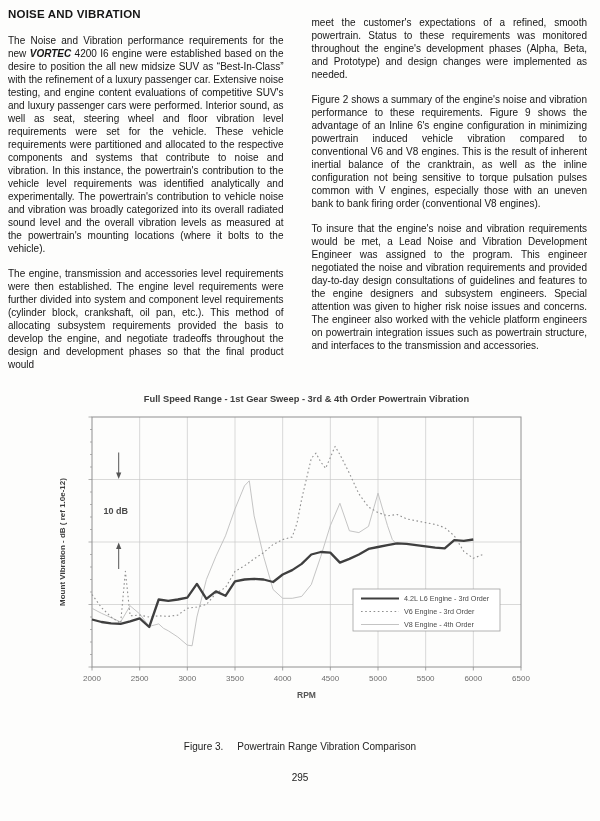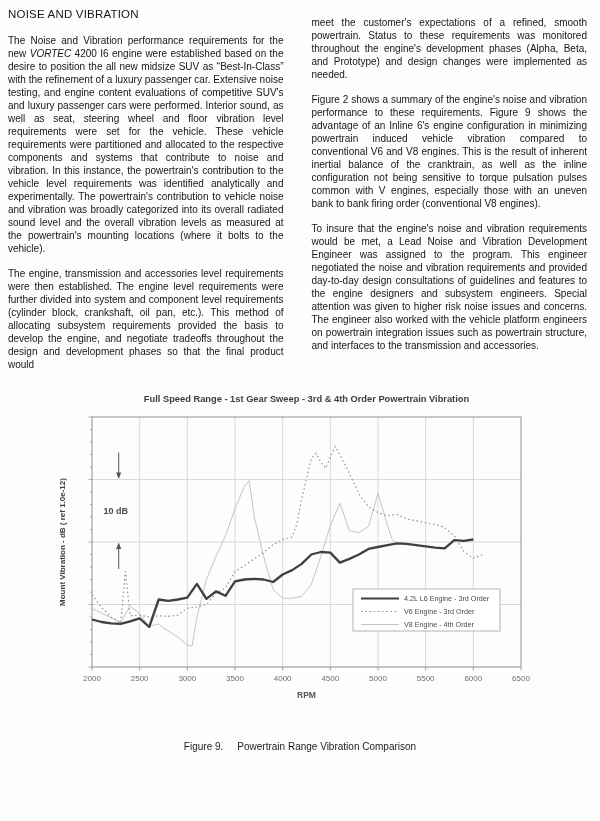--- a/index.html
+++ b/index.html
@@ -15,7 +15,7 @@
   }
   .columns { display:flex; gap:28px; padding:8px 13px 0 8px; }
   .col { width:277px; text-align:justify; font-size:10px; line-height:13px; }
-  .heading { font-size:11.5px; font-weight:normal; margin:0 0 13px 0; letter-spacing:0.2px; }
+  .heading { font-size:11.5px; font-weight:bold; margin:0 0 13px 0; letter-spacing:0.2px; }
   .col p { margin:8px 0 12px 0; }
   .col em { font-style:italic; }
   .figure { position:relative; margin-top:6px; }

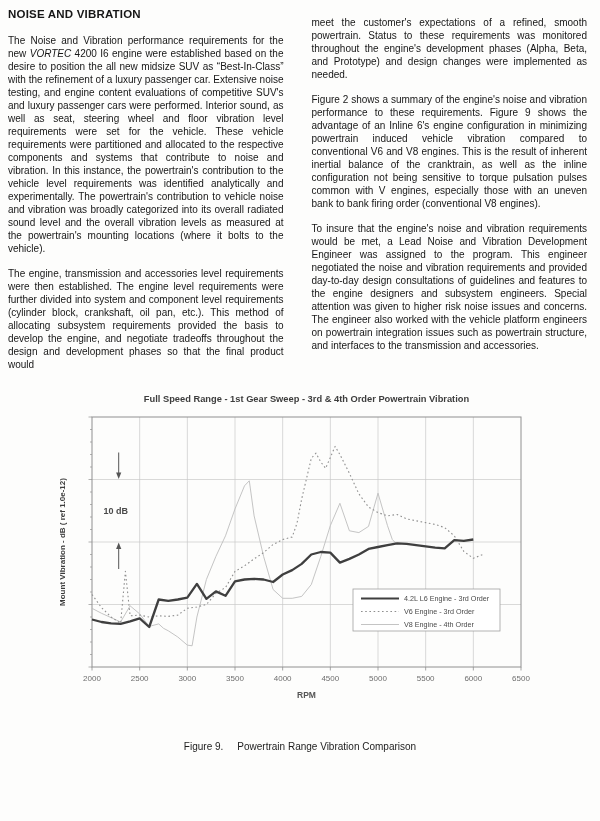--- a/index.html
+++ b/index.html
@@ -17,7 +17,7 @@
   .col { width:277px; text-align:justify; font-size:10px; line-height:13px; }
   .heading { font-size:11.5px; font-weight:bold; margin:0 0 13px 0; letter-spacing:0.2px; }
   .col p { margin:8px 0 12px 0; }
-  .col em { font-style:italic; }
+  .col em { font-style:italic;font-weight:bold; }
   .figure { position:relative; margin-top:6px; }
   .figure svg { display:block; margin-left:55px; }
   svg text { font-family:"Liberation Sans", sans-serif; }

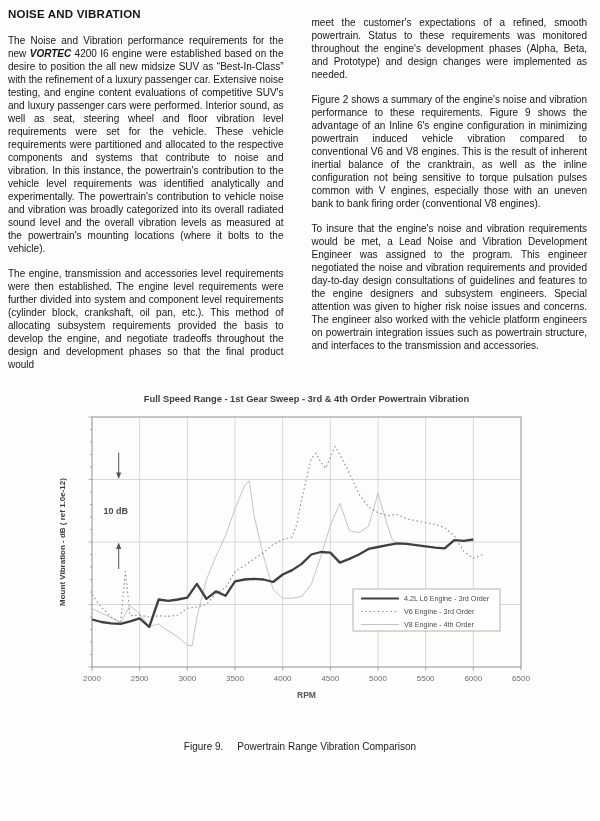--- a/index.html
+++ b/index.html
@@ -118,7 +118,7 @@
         <text x="349" y="238.2" font-size="7.2" fill="#4a4a4a">V8 Engine - 4th Order</text>
       </svg>
     <div class="caption">
-      <span class="cap-label">Figure 9.</span><span>Powertrain Range Vibration Comparison</span>
+      <span class="cap-label">Figure 3.</span><span>Powertrain Range Vibration Comparison</span>
     </div>
   </div>
 

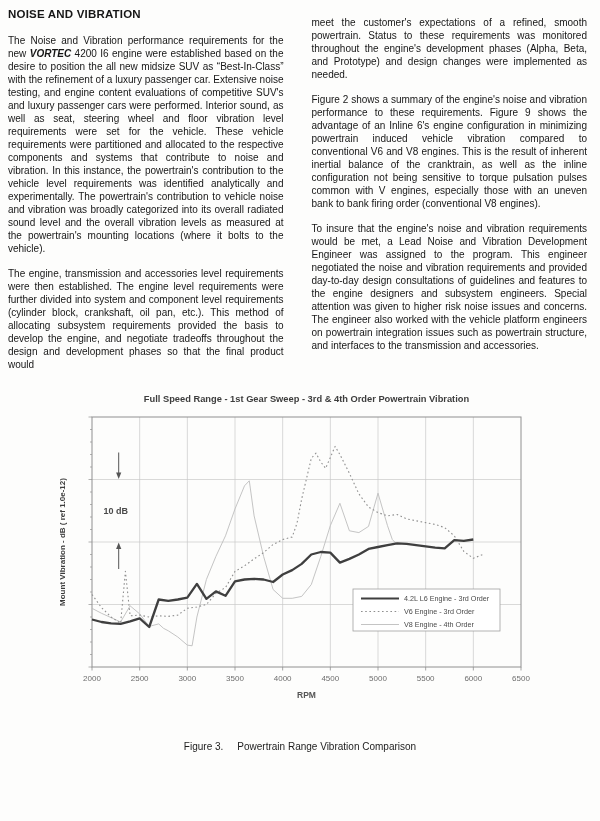--- a/index.html
+++ b/index.html
@@ -122,6 +122,7 @@
     </div>
   </div>
 
+  <div class="pagenum">295</div>
 
 </div>
 

